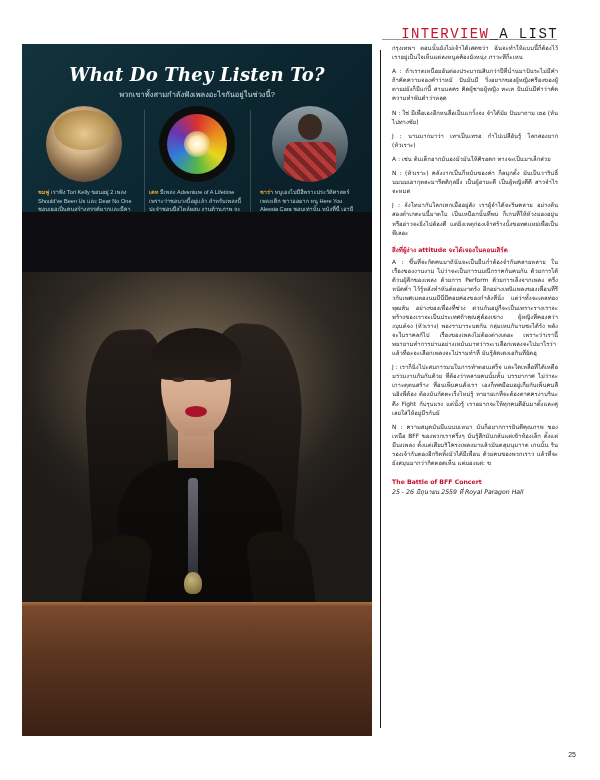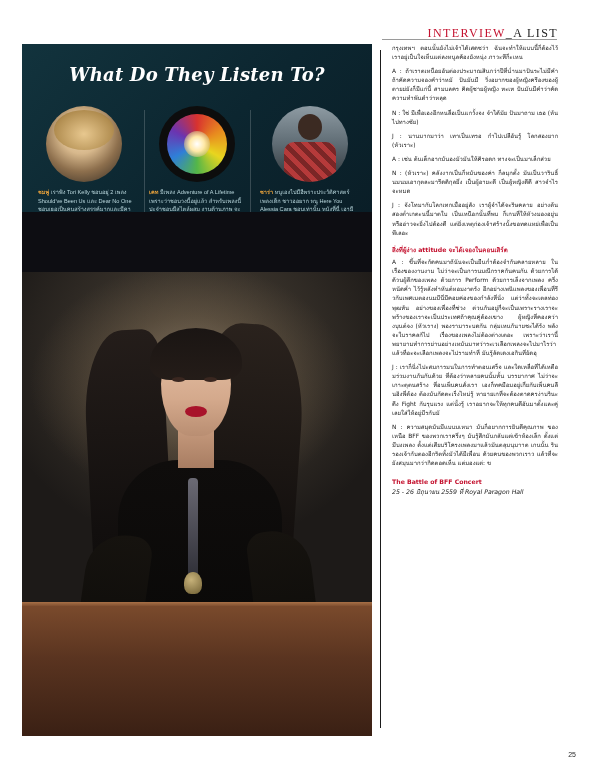--- a/index.html
+++ b/index.html
@@ -42,10 +42,10 @@
     position: absolute;
     right: 42px;
     top: 26px;
-    font-size: 12px;
+    font-size: 14px;
     letter-spacing: 1.4px;
     color: #1b1b1b;
-    font-family: Liberation Serif, serif;
+    font-family: Liberation Mono, monospace;
   }
   .header-label .red {
     color: #c4122f;

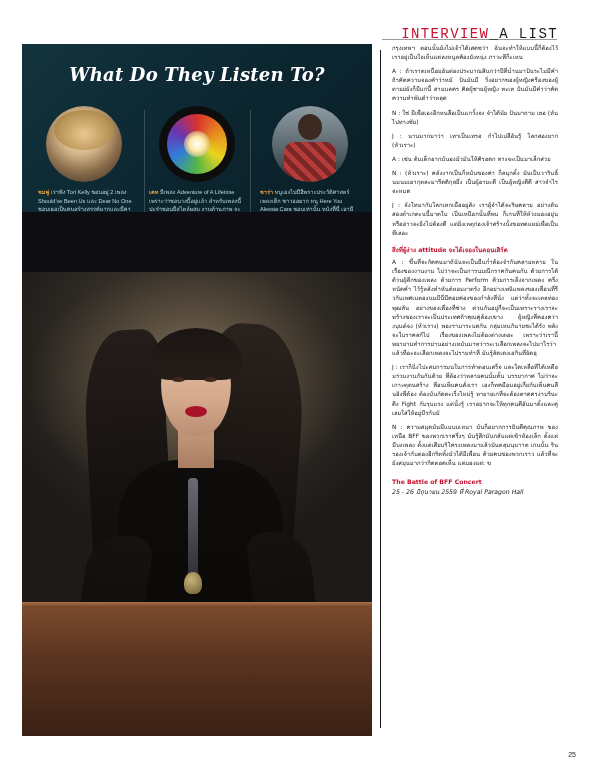--- a/index.html
+++ b/index.html
@@ -381,6 +381,7 @@
 
     <div class="feature">
       <div class="feature-title">What Do They Listen To?</div>
+      <div class="feature-sub">พวกเขาทั้งสามกำลังฟังเพลงอะไรกันอยู่ในช่วงนี้?</div>
 
       <div class="albums">
         <div class="album">

